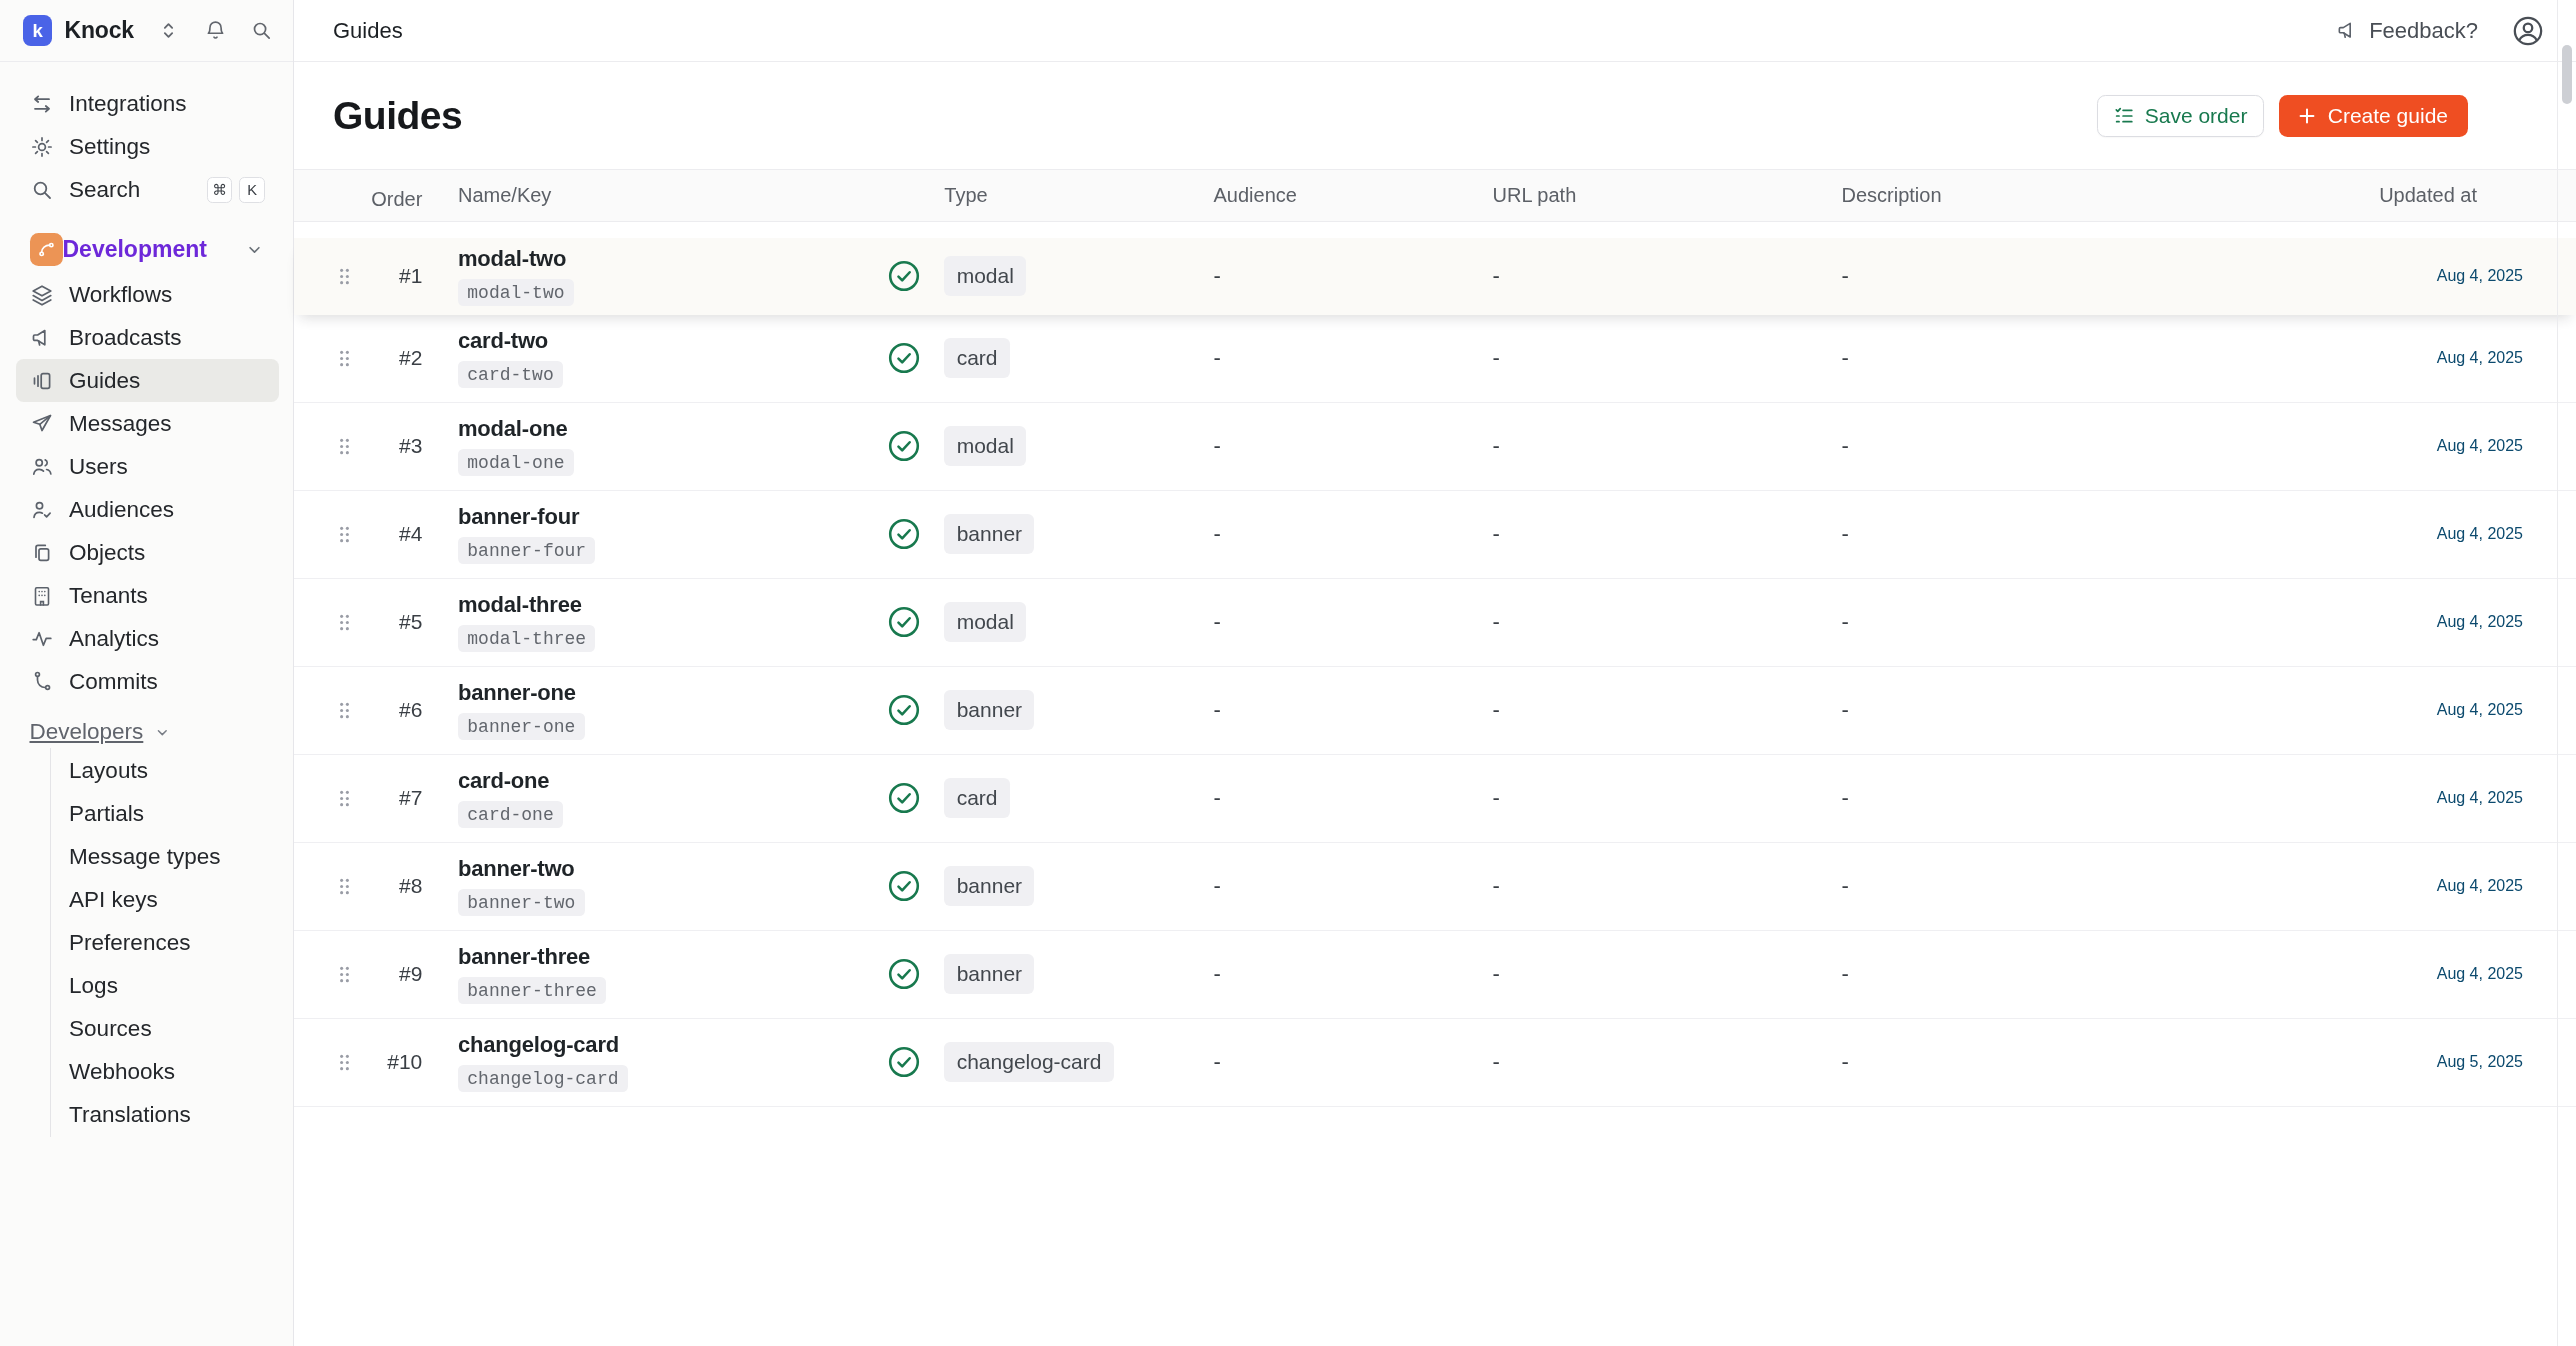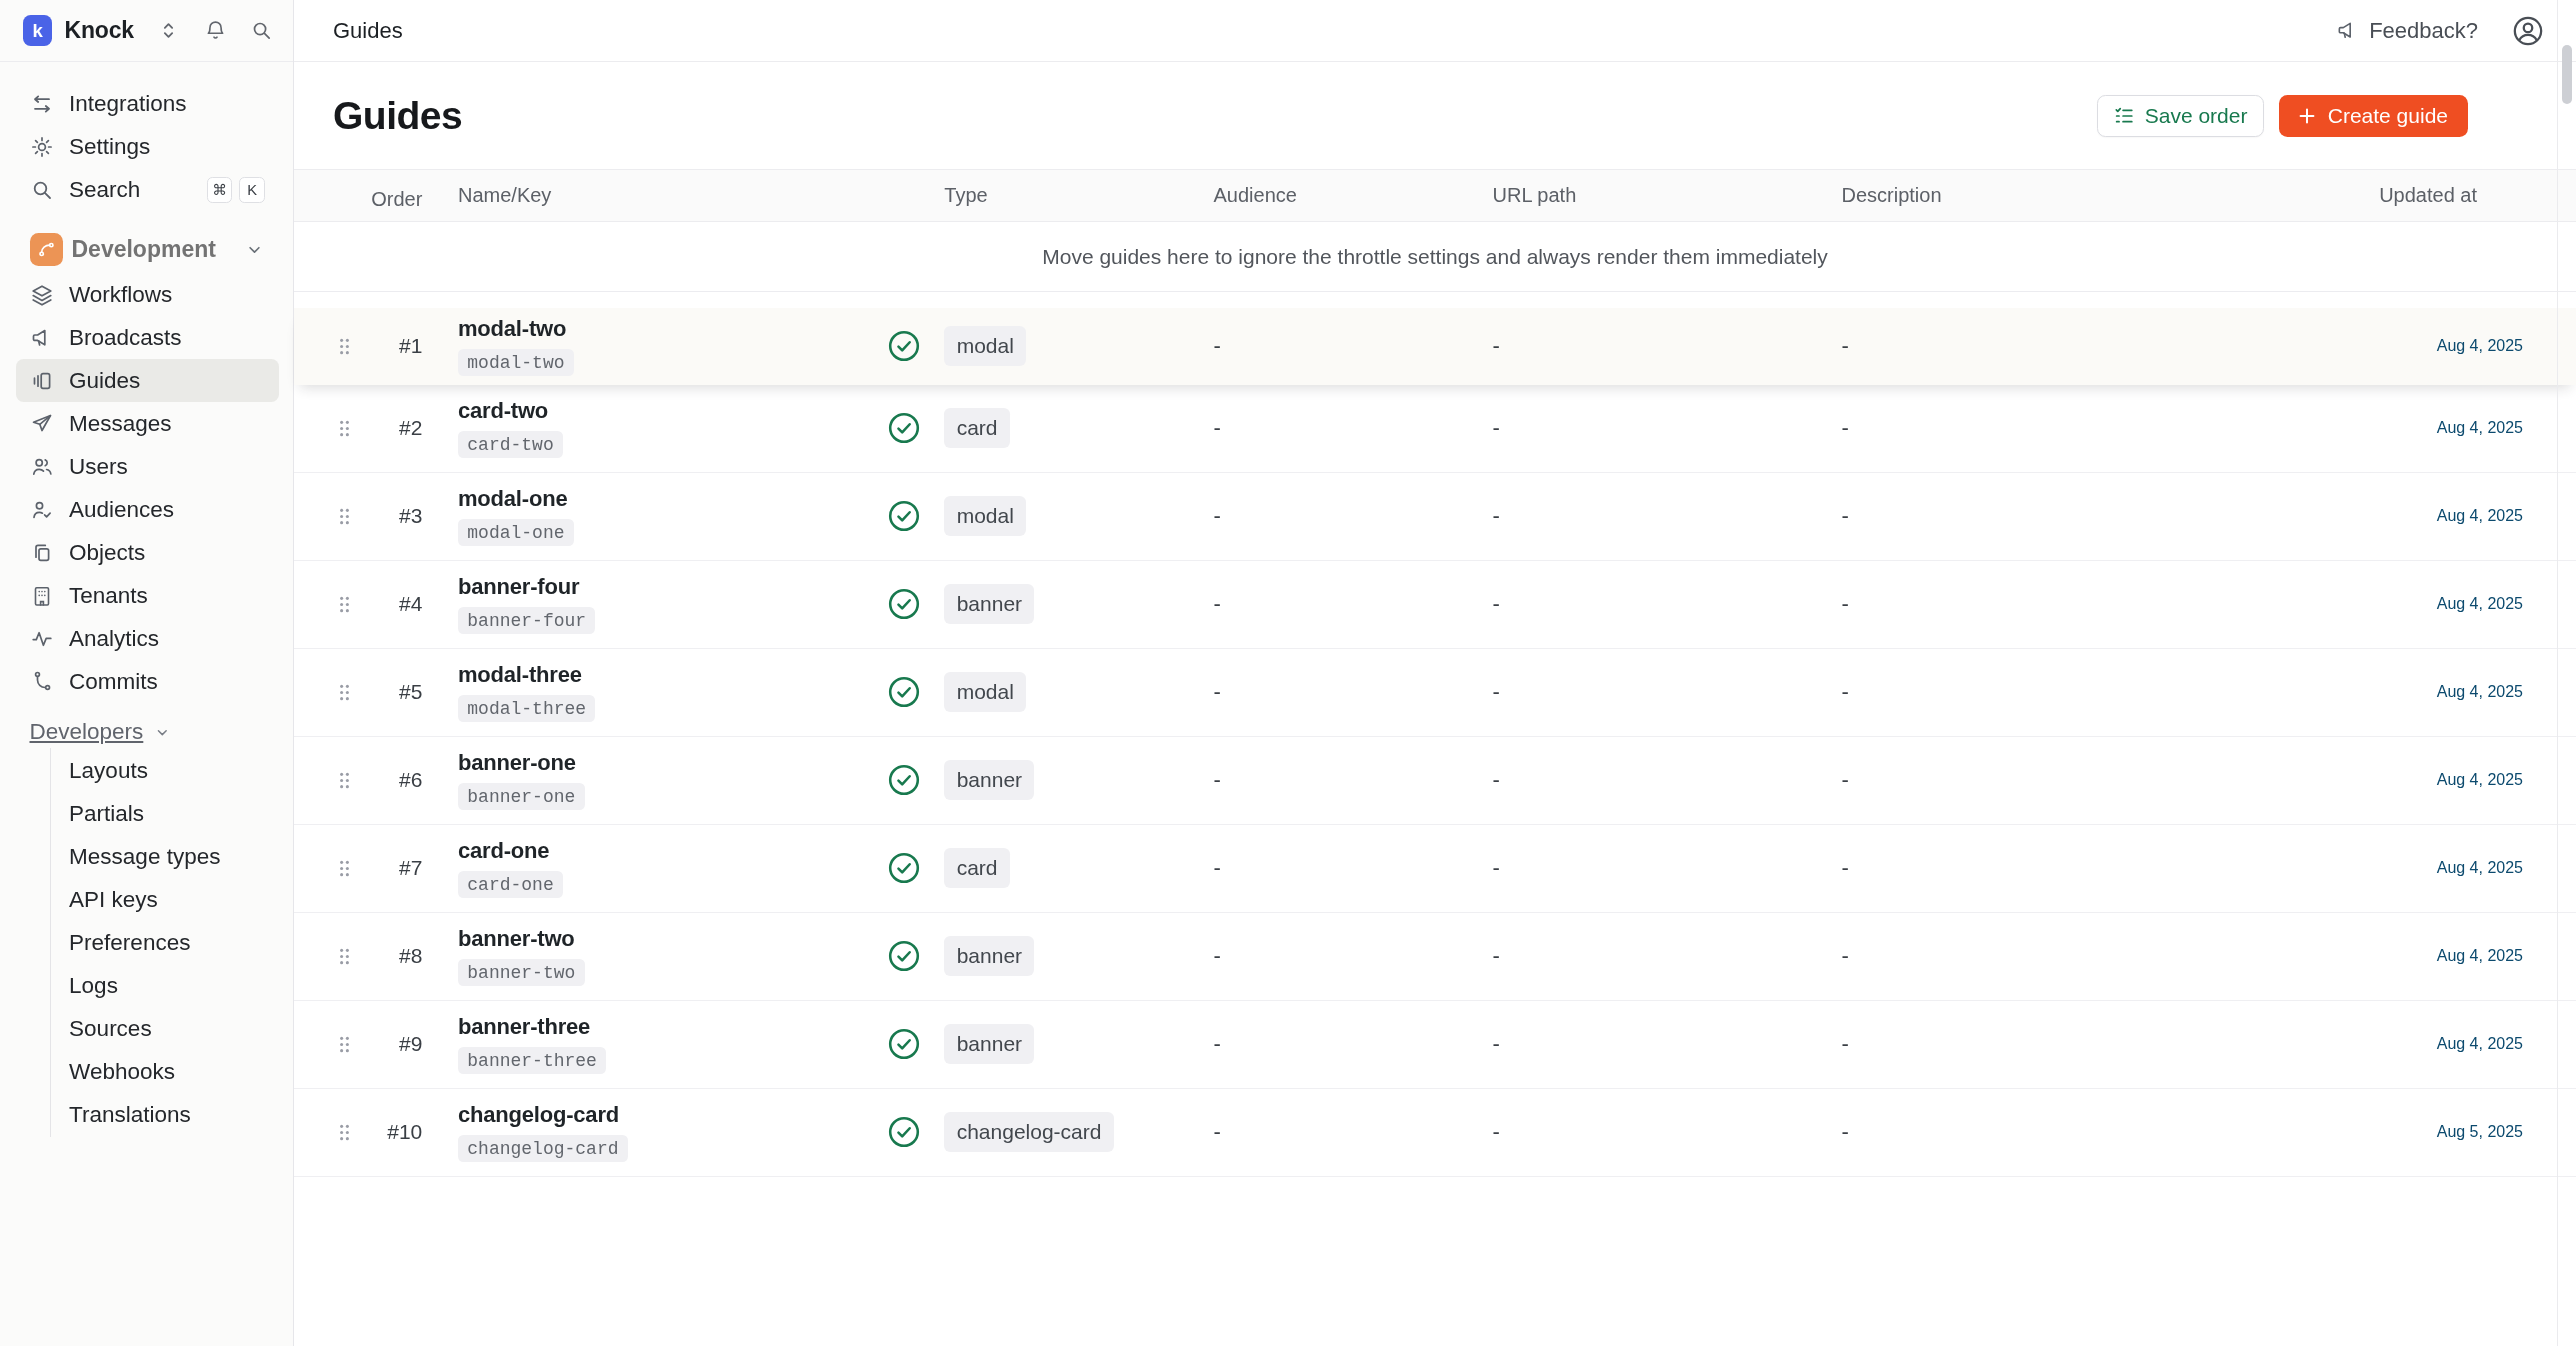--- a/index.html
+++ b/index.html
@@ -49,8 +49,8 @@
     font-size:14.7px; color:#3A3F45;
   }
   .env-header {
-    margin-top:14px; height:48px; display:flex; align-items:center; gap:9px;
-    padding:0 14px; font-size:23px; font-weight:600; color:#737373;
+    margin-top:14px; height:48px; display:flex; align-items:center; gap:0;
+    padding:0 14px; font-size:23px; font-weight:600; color:#6d28d9;
   }
   .env-badge {
     width:33px; height:33px; border-radius:8.5px;

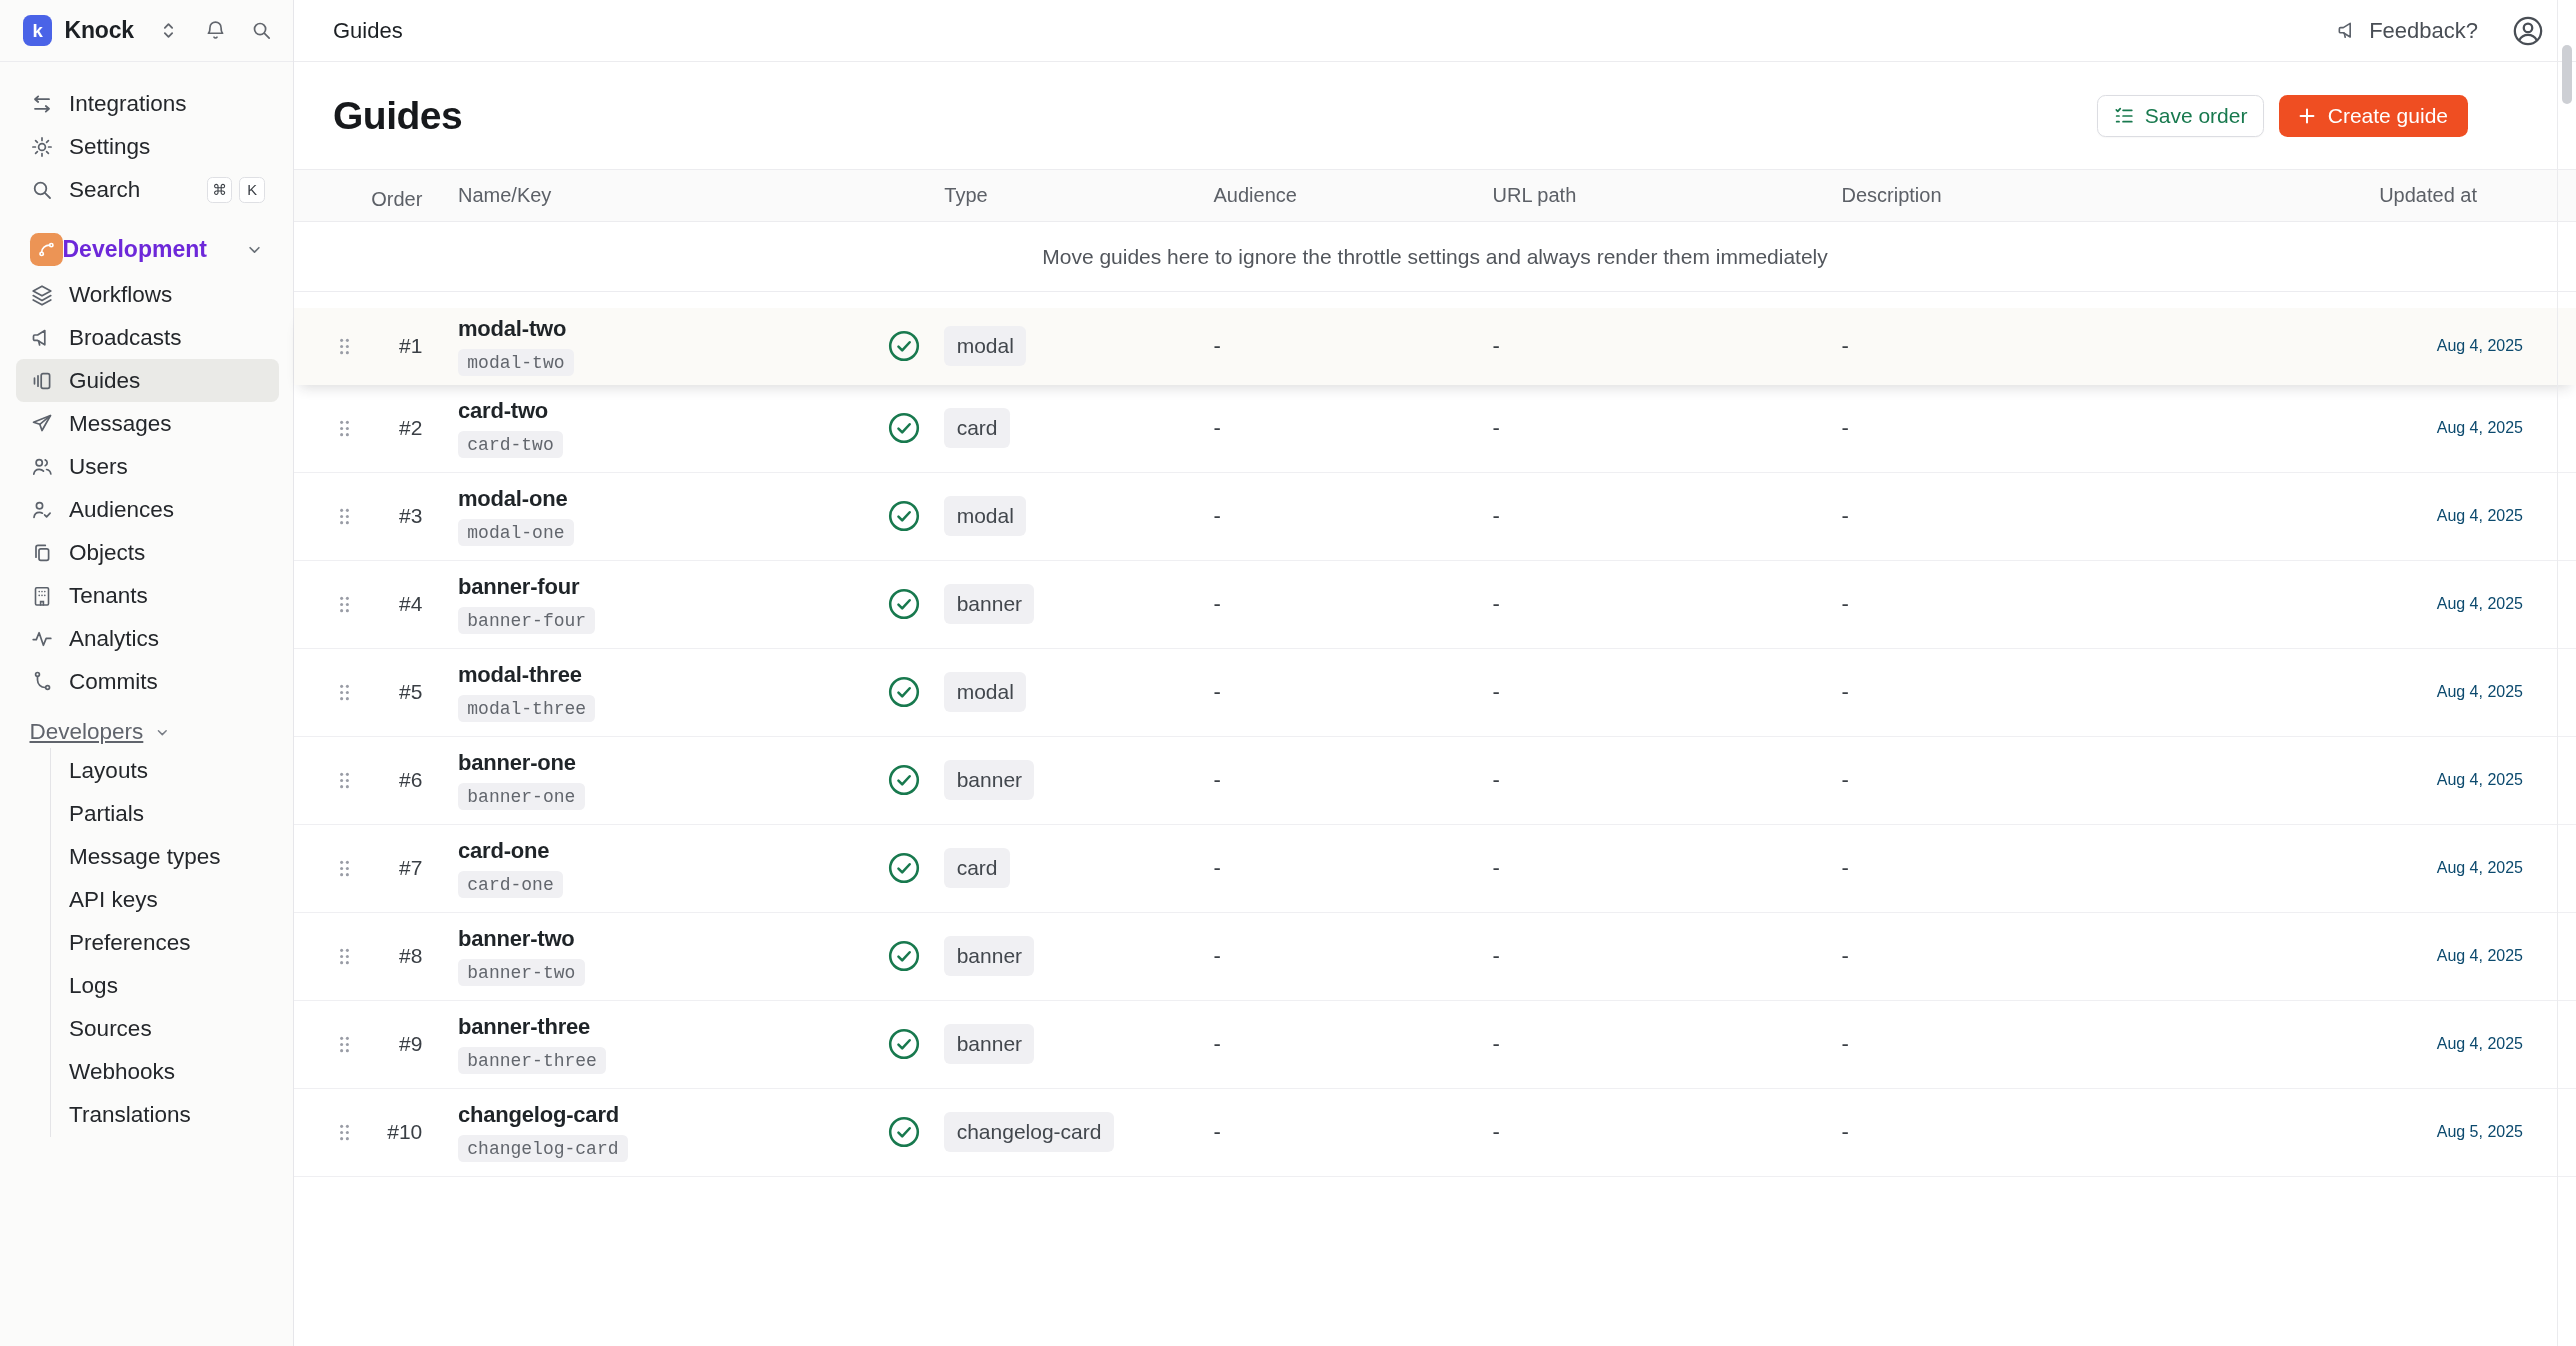--- a/index.html
+++ b/index.html
@@ -482,9 +482,6 @@
         <span class="hcell h-date">Updated at</span>
       </div>
 
-      <div class="move-row">
-        <span>Move guides here to ignore the throttle settings and always render them immediately</span>
-      </div>
 
 
       <div class="rows">

